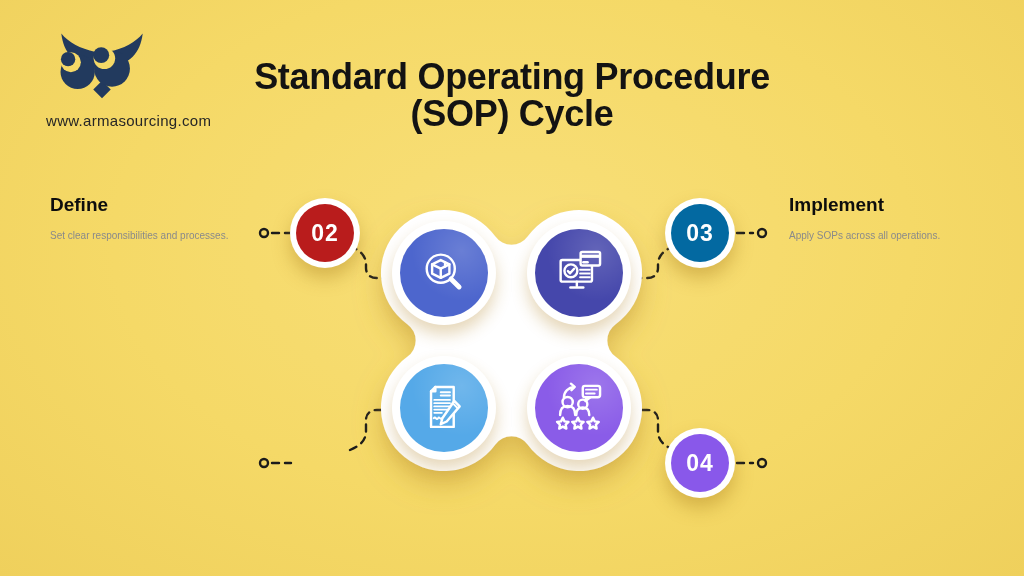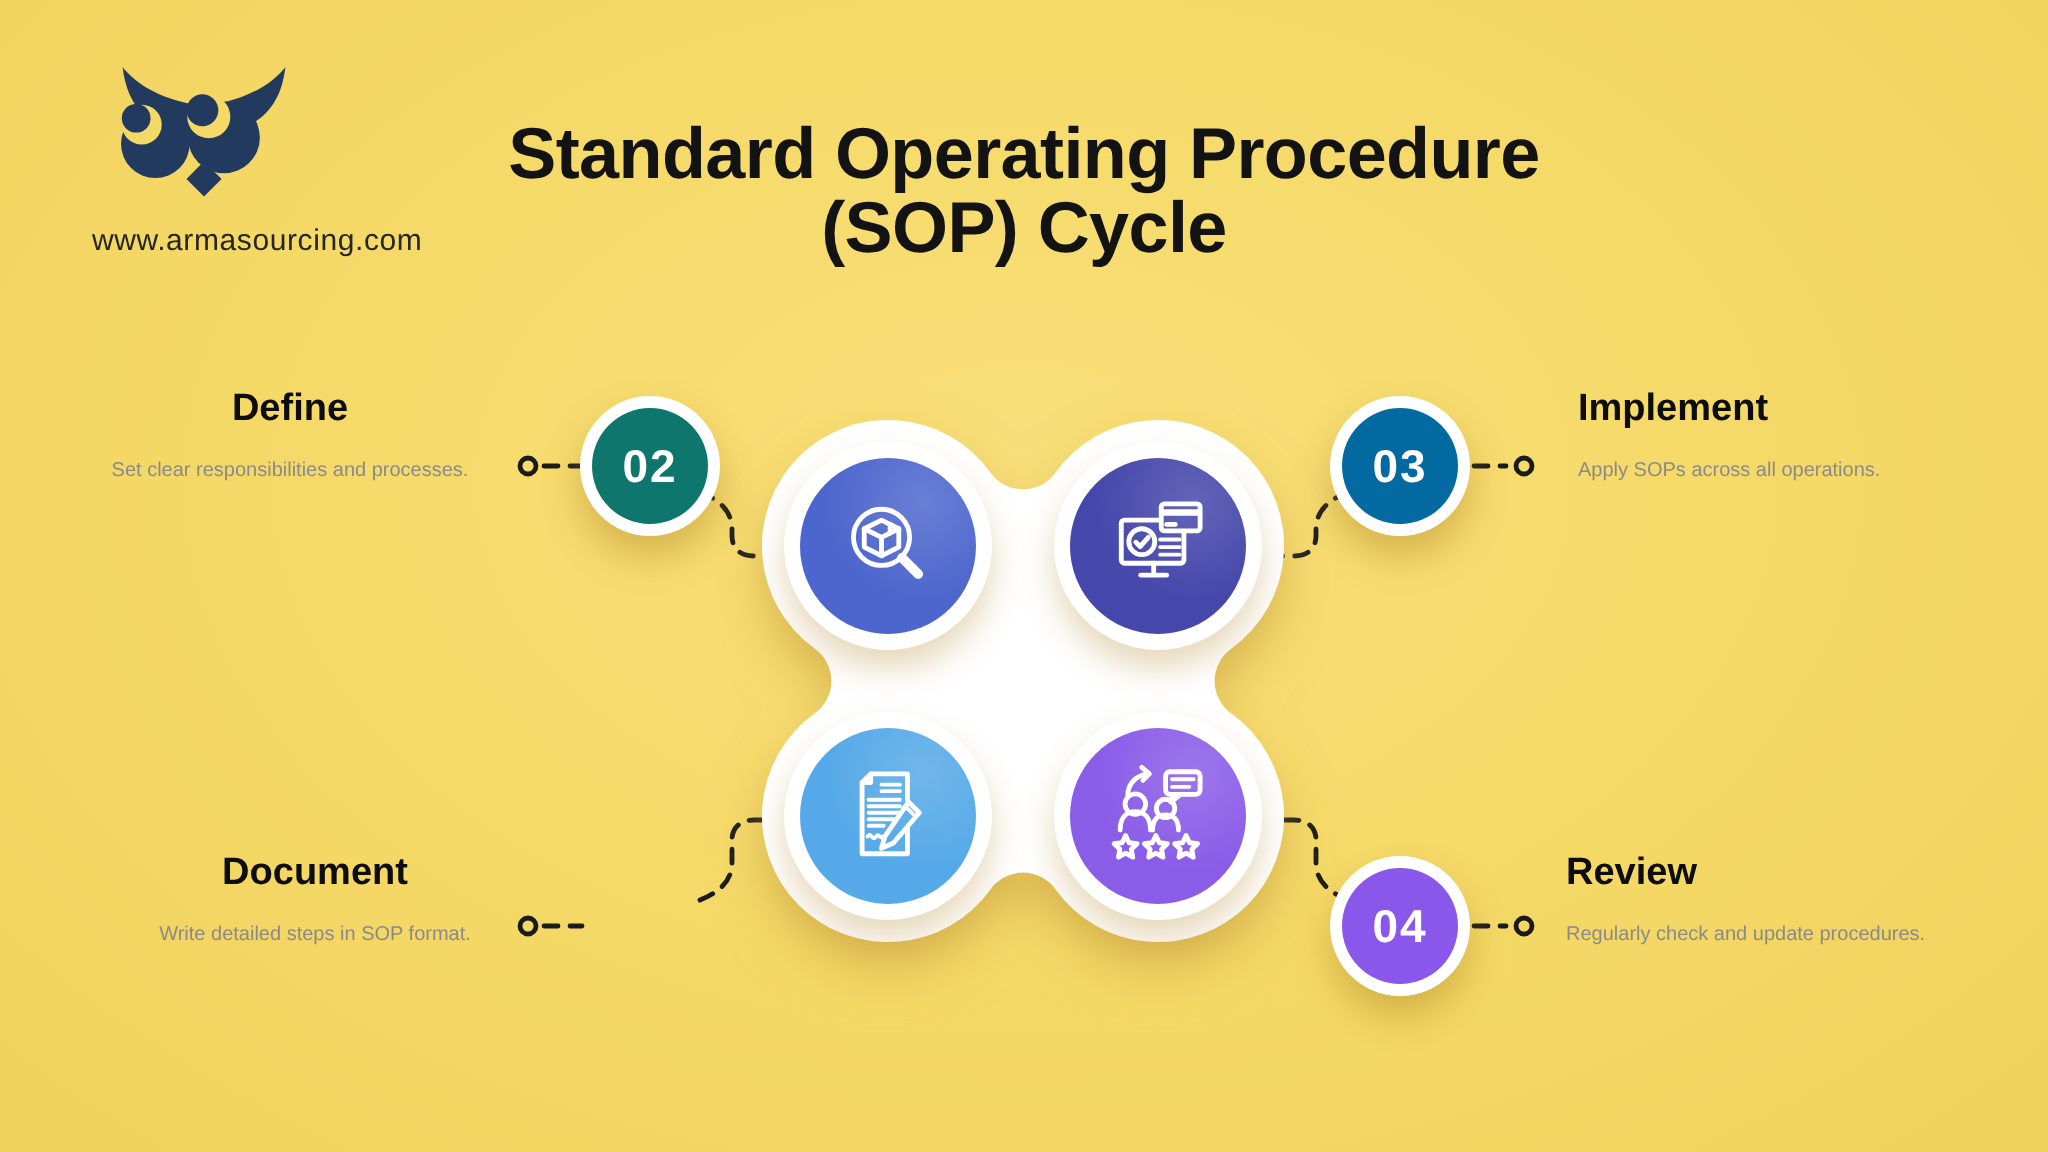--- a/index.html
+++ b/index.html
@@ -53,7 +53,7 @@
   .step-text{position:absolute;}
   .step-text h2{margin:0;font-size:19px;font-weight:800;color:#0d0d0d;}
   .step-text p{margin:10px 0 0;font-size:10px;line-height:20px;color:#8a8a8a;}
-  .ta-right{text-align:center;}
+  .ta-right{text-align:left;}
   #step-define{right:784px;top:194px;width:190px;}
   #step-implement{left:789px;top:194px;width:190px;}
   #step-document{right:784px;top:426px;width:165px;}

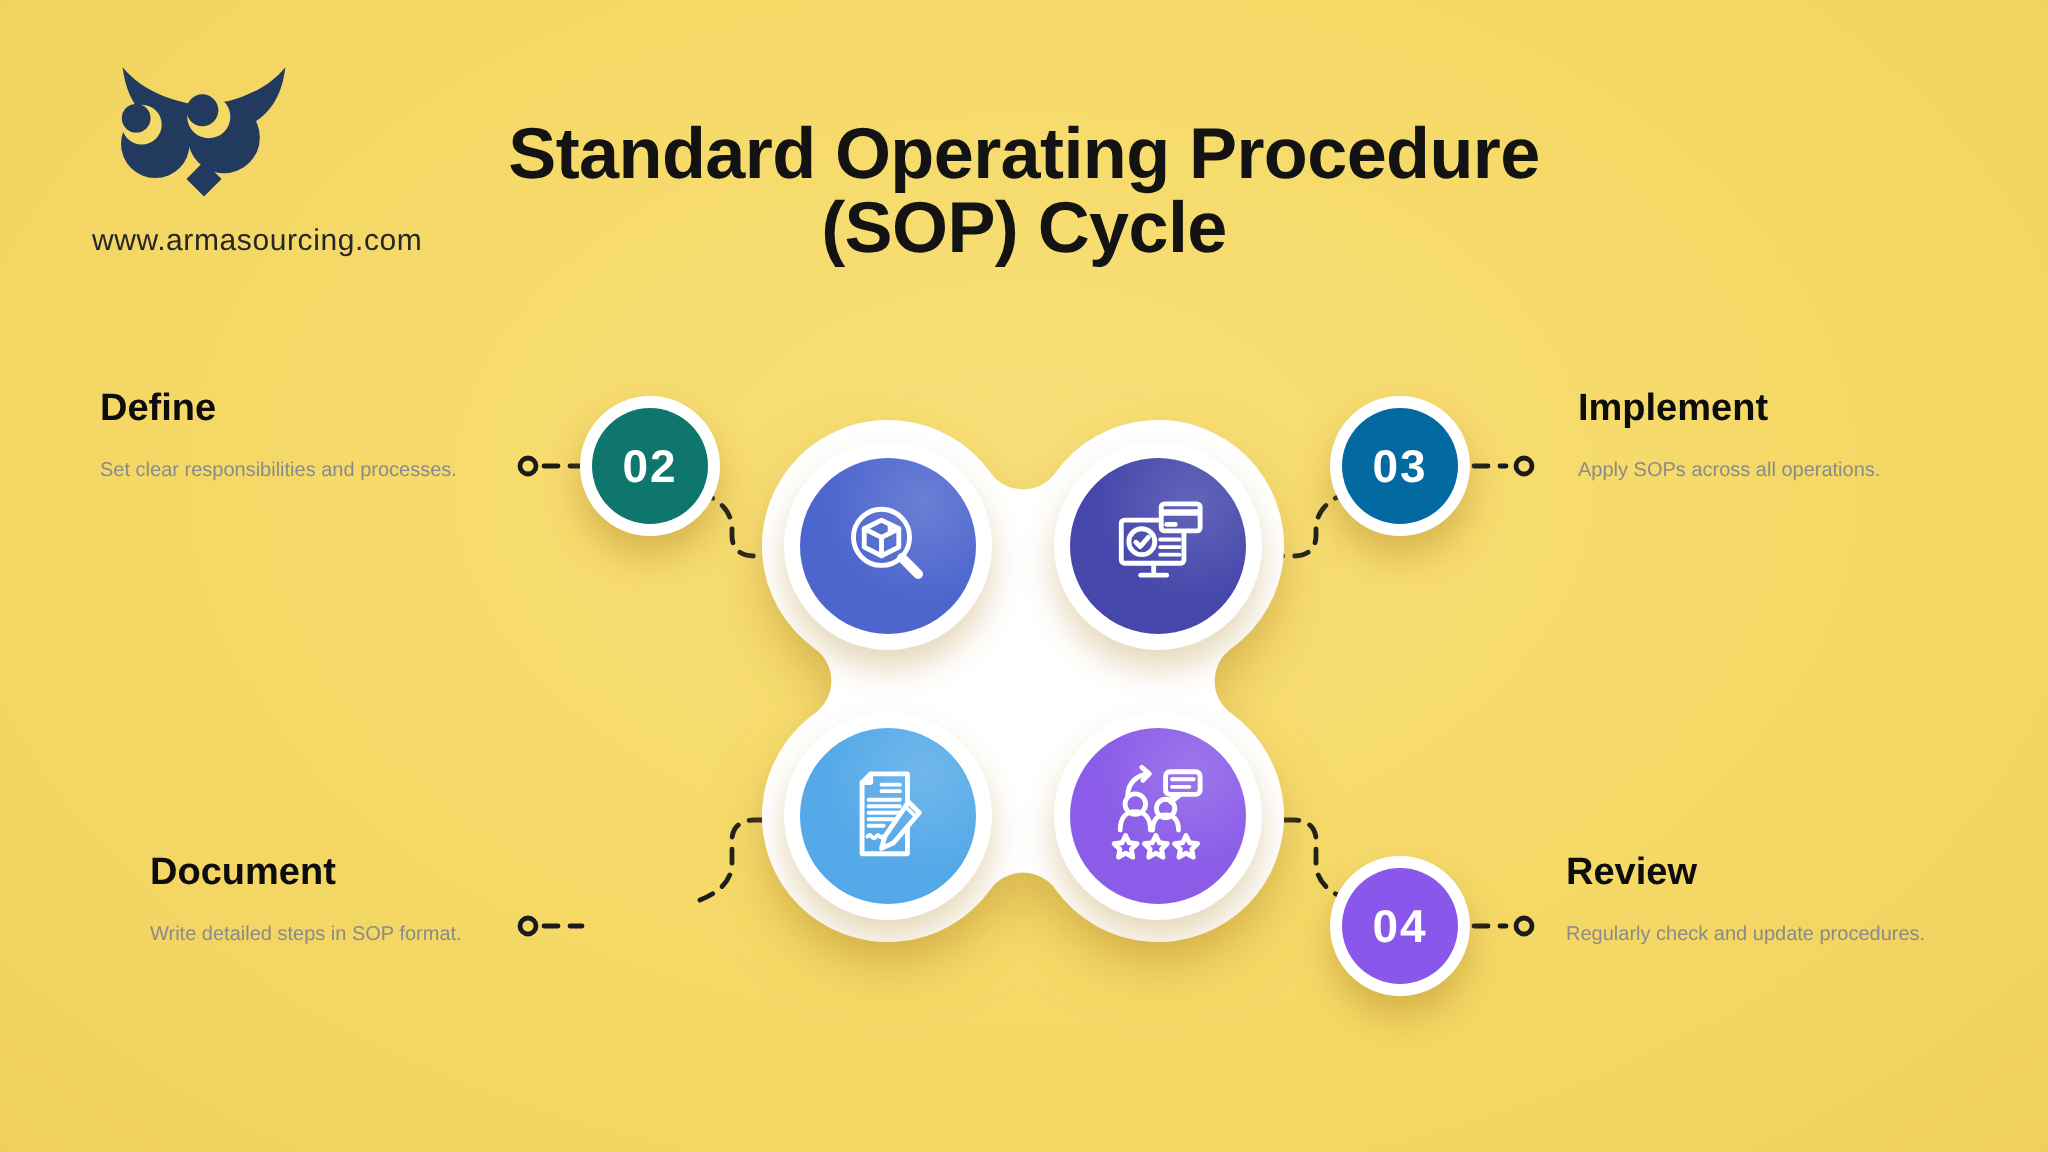--- a/index.html
+++ b/index.html
@@ -191,7 +191,7 @@
   </div>
 
   <div class="badge" id="badge-02">
-    <div class="badge-inner" style="background: #0f766e;">02</div>
+    <div class="badge-inner" style="background: #b91c1c;">02</div>
   </div>
   <div class="badge" id="badge-03">
     <div class="badge-inner" style="background: #0369a1;">03</div>

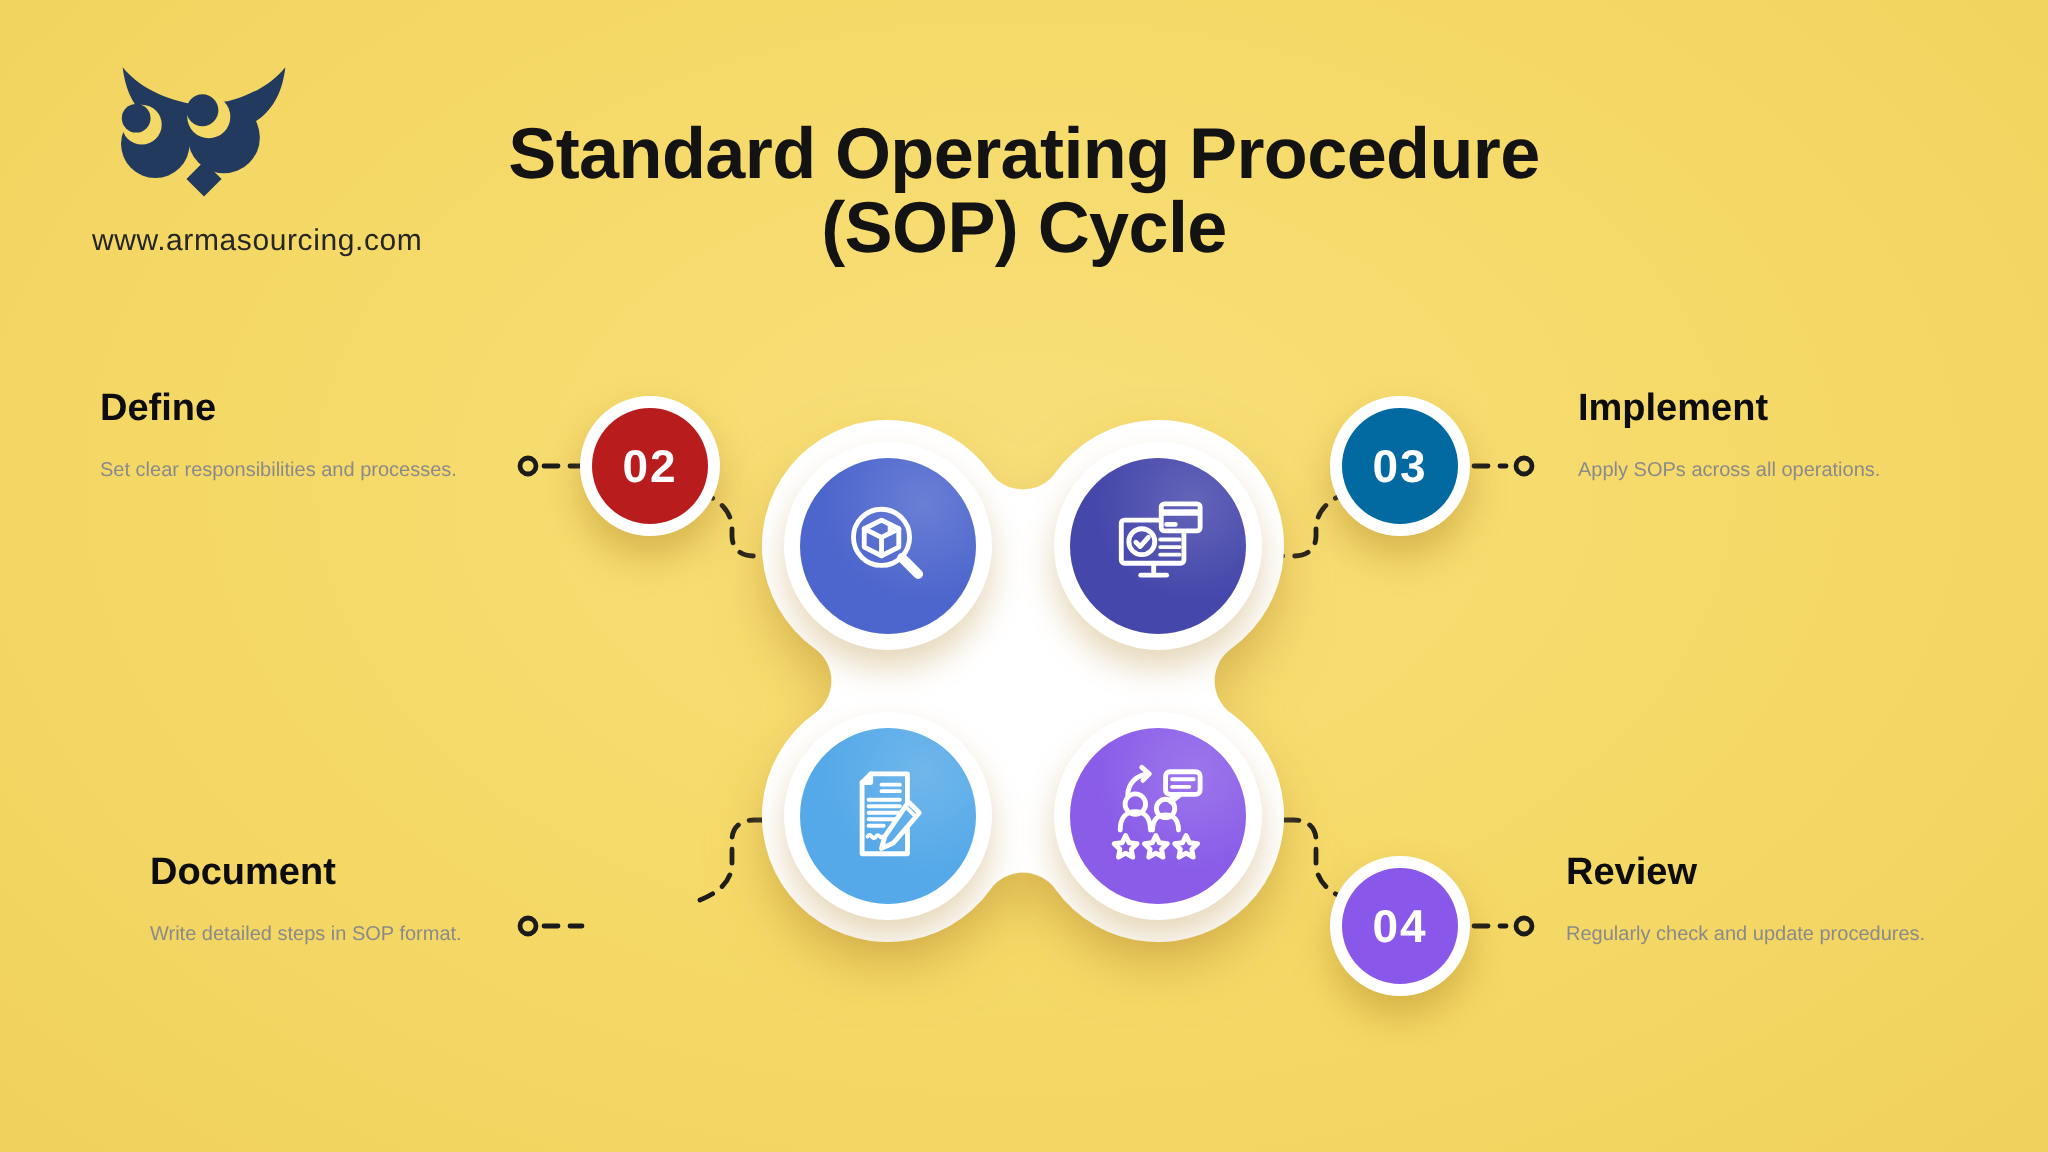--- a/index.html
+++ b/index.html
@@ -208,10 +208,6 @@
     <h2>Implement</h2>
     <p>Apply SOPs across all operations.</p>
   </div>
-  <div class="step-text ta-right" id="step-document">
-    <h2>Document</h2>
-    <p>Write detailed steps in SOP format.</p>
-  </div>
   <div class="step-text" id="step-review">
     <h2>Review</h2>
     <p>Regularly check and update procedures.</p>

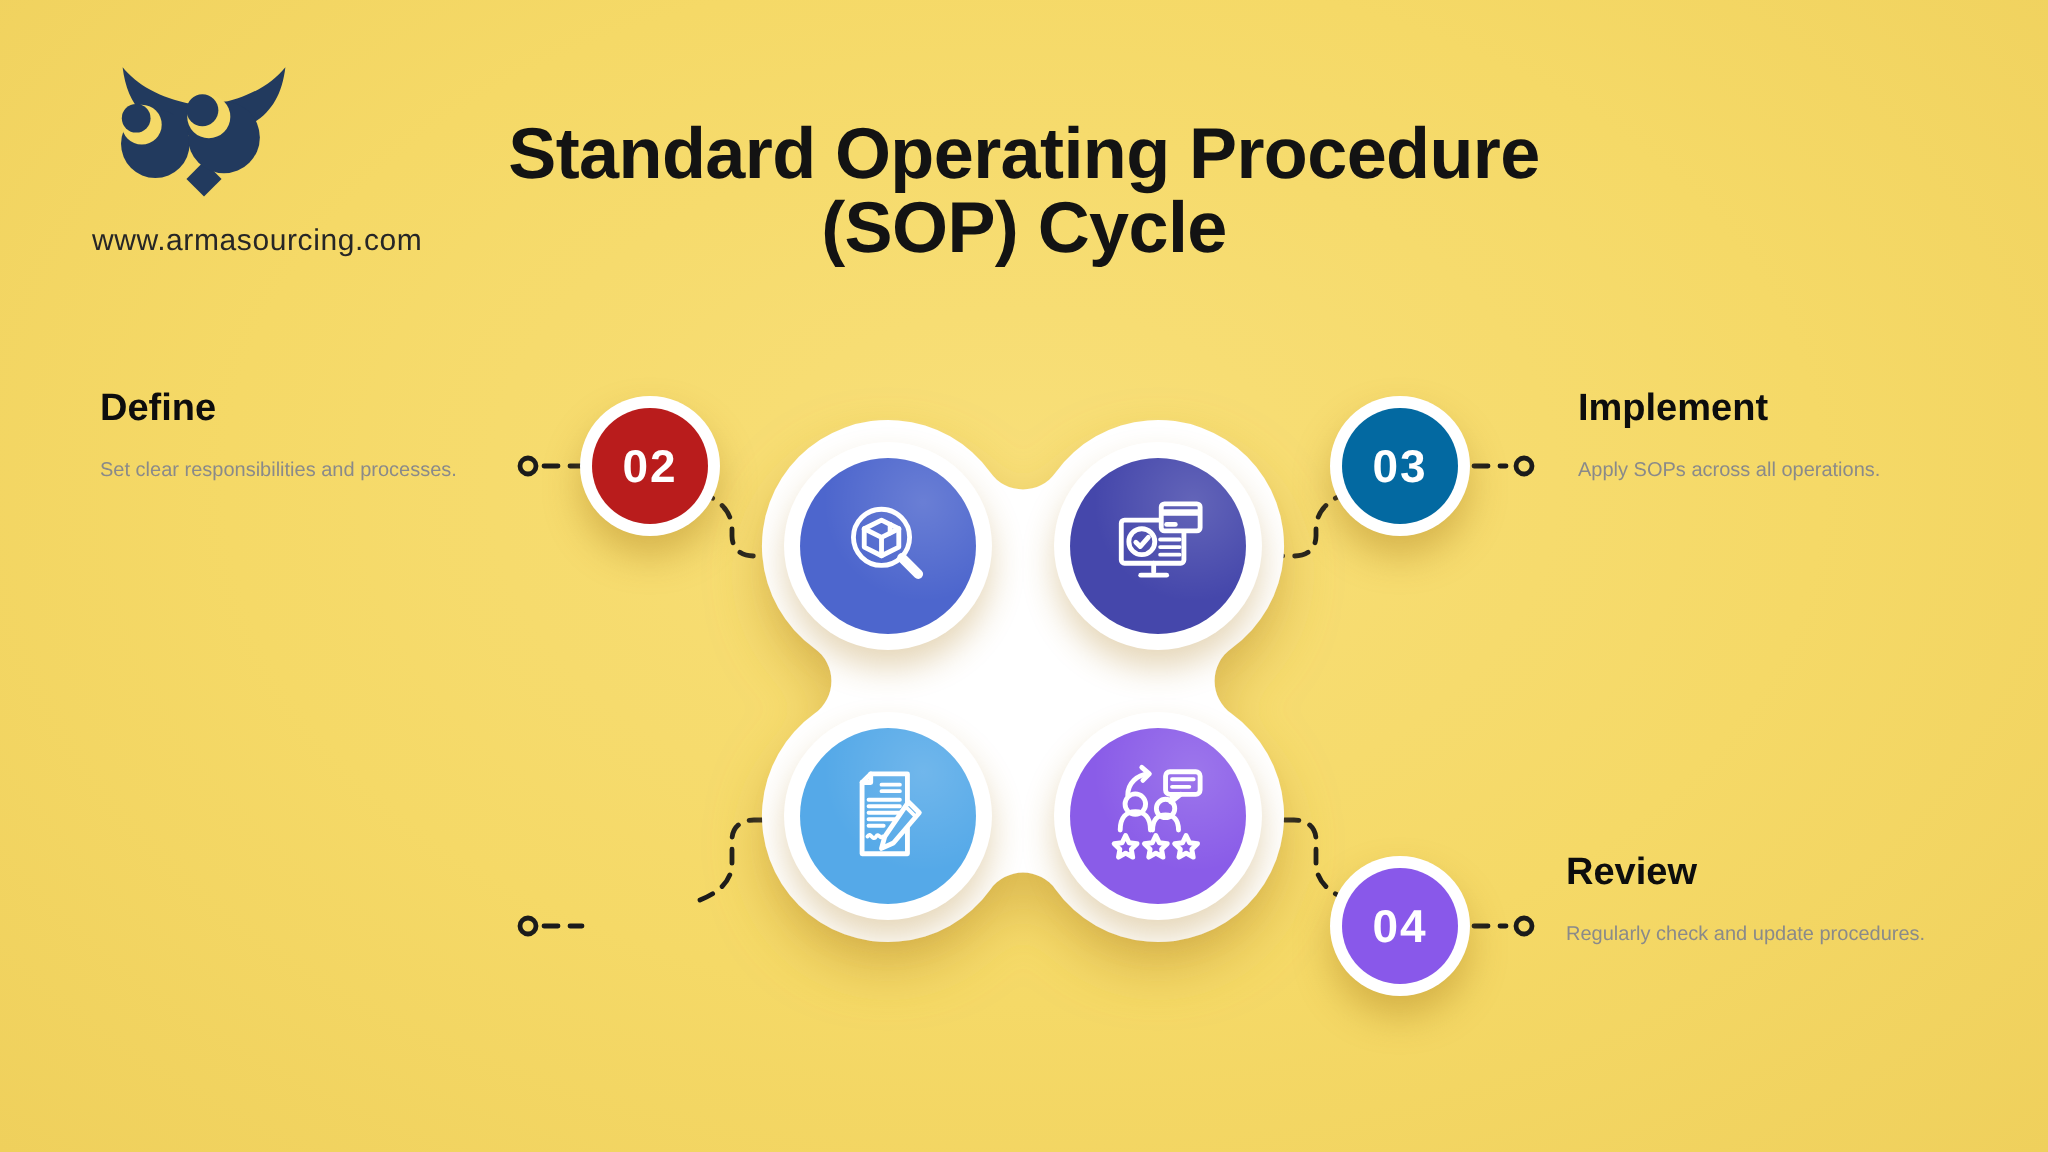--- a/index.html
+++ b/index.html
@@ -208,10 +208,6 @@
     <h2>Implement</h2>
     <p>Apply SOPs across all operations.</p>
   </div>
-  <div class="step-text" id="step-review">
-    <h2>Review</h2>
-    <p>Regularly check and update procedures.</p>
-  </div>
 
 </div>
 

